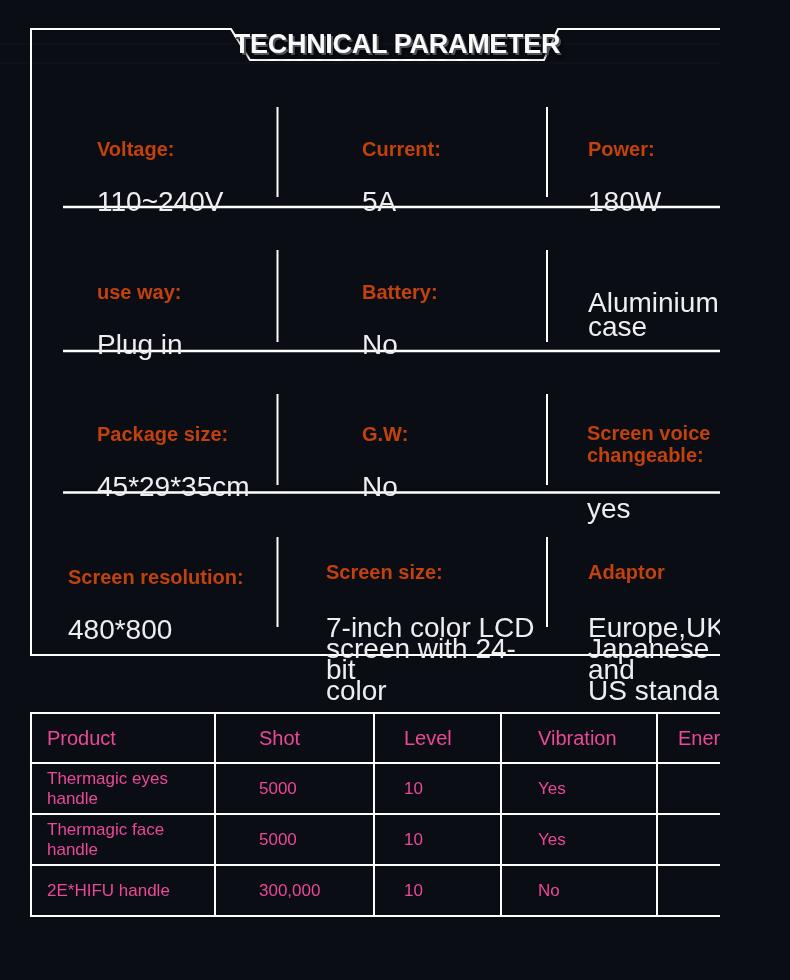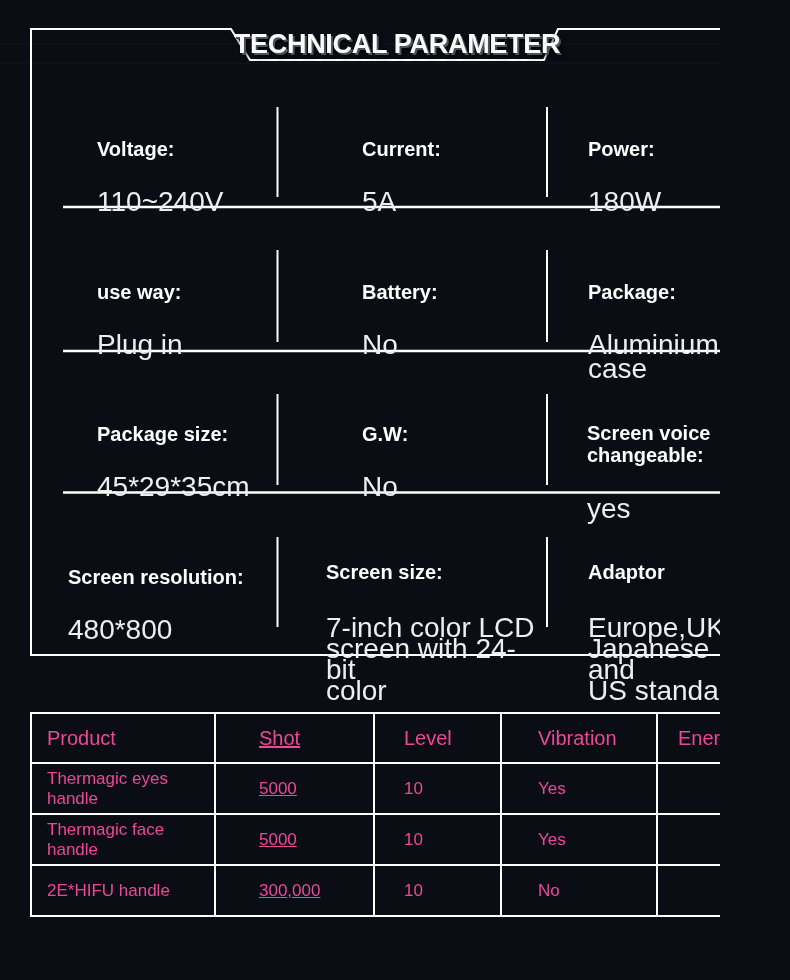--- a/index.html
+++ b/index.html
@@ -43,7 +43,7 @@
     font-size: 20px;
     line-height: 24px;
     font-weight: bold;
-    color: #ffffff;
+    color: #c2410c;
     white-space: pre-line;
   }
   .spec-value {

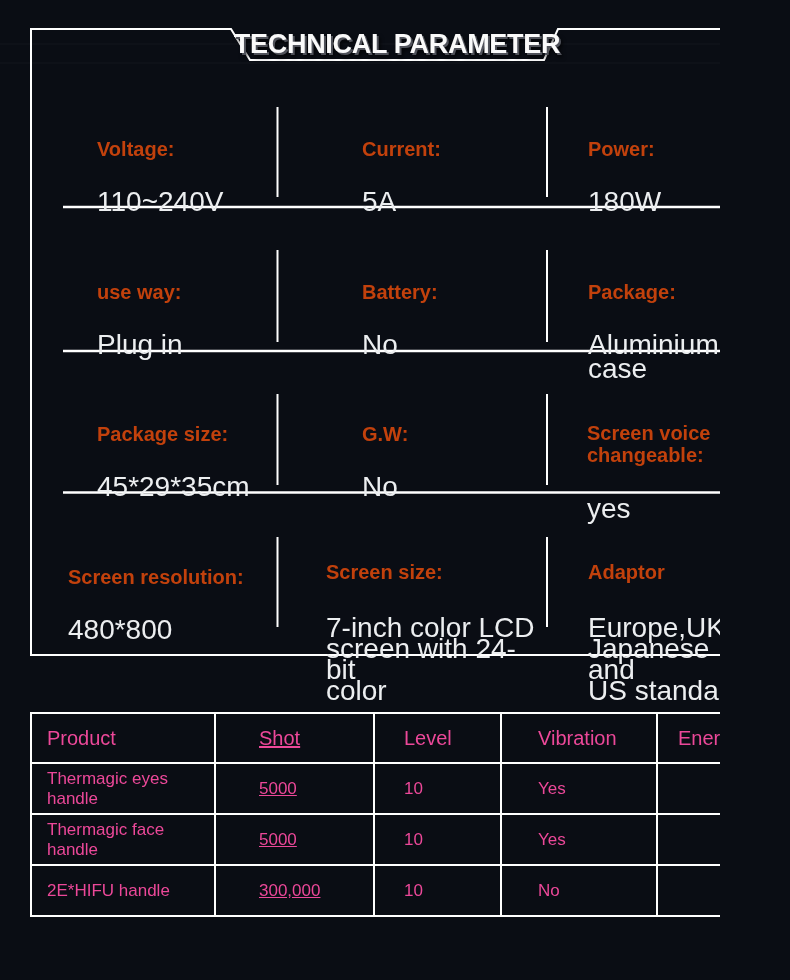--- a/index.html
+++ b/index.html
@@ -153,7 +153,6 @@
     <div class="spec-value">No</div>
   </div>
   <div class="spec-cell r2 c3">
-    <div class="spec-label">Package:</div>
     <div class="spec-value">Aluminium case</div>
   </div>
 

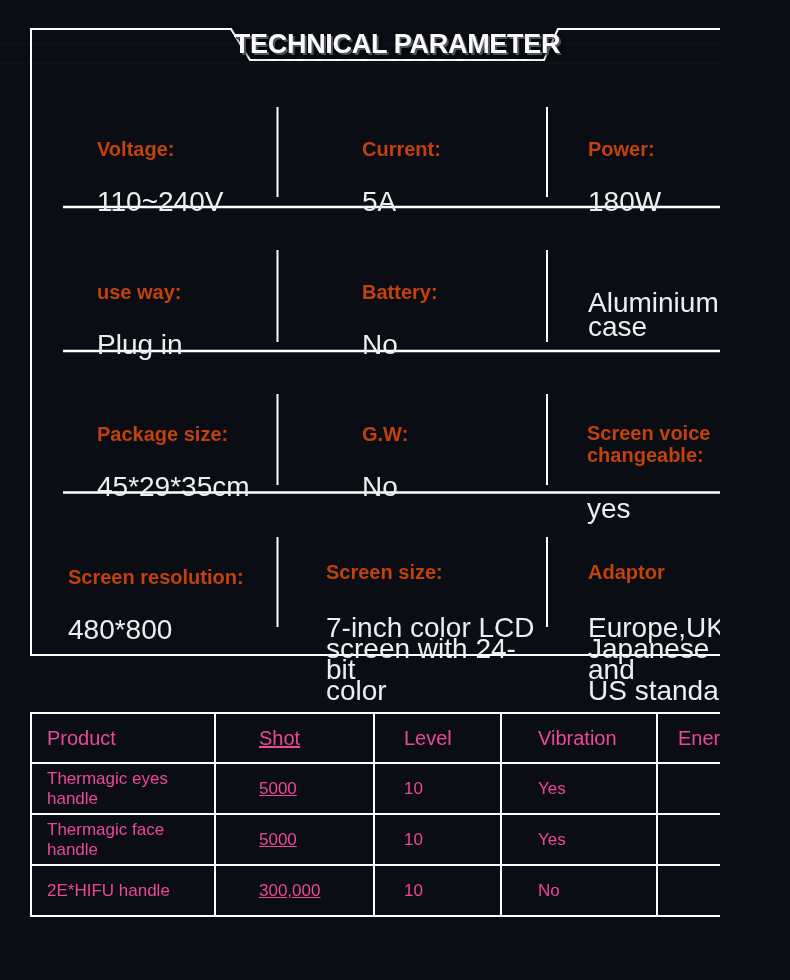--- a/index.html
+++ b/index.html
@@ -98,7 +98,7 @@
     height: 47px;
   }
   .spec-table th.h1, .spec-table td.d1 { padding-left: 15px; padding-right: 10px; }
-  .spec-table th.h2, .spec-table td.d2 { padding-left: 43px; text-decoration: underline; }
+  .spec-table th.h2, .spec-table td.d2 { padding-left: 43px; }
   .spec-table th.h3, .spec-table td.d3 { padding-left: 29px; }
   .spec-table th.h4, .spec-table td.d4 { padding-left: 36px; }
   .spec-table th.h5, .spec-table td.d5 { padding-left: 20px; }

